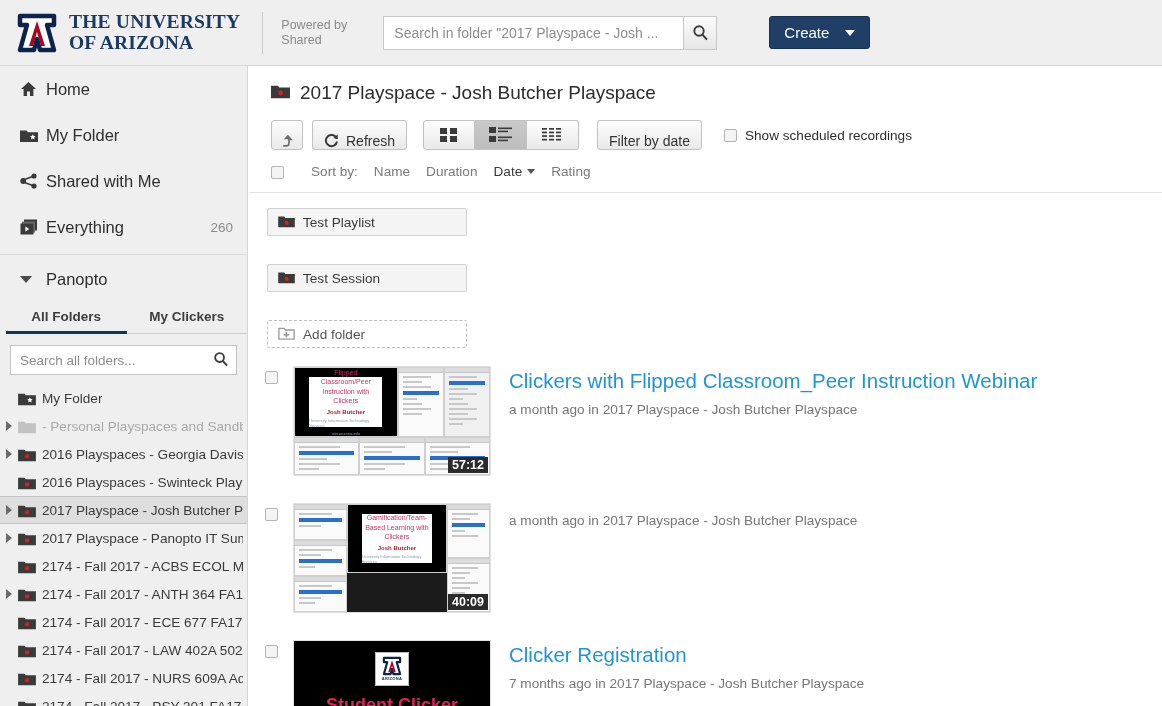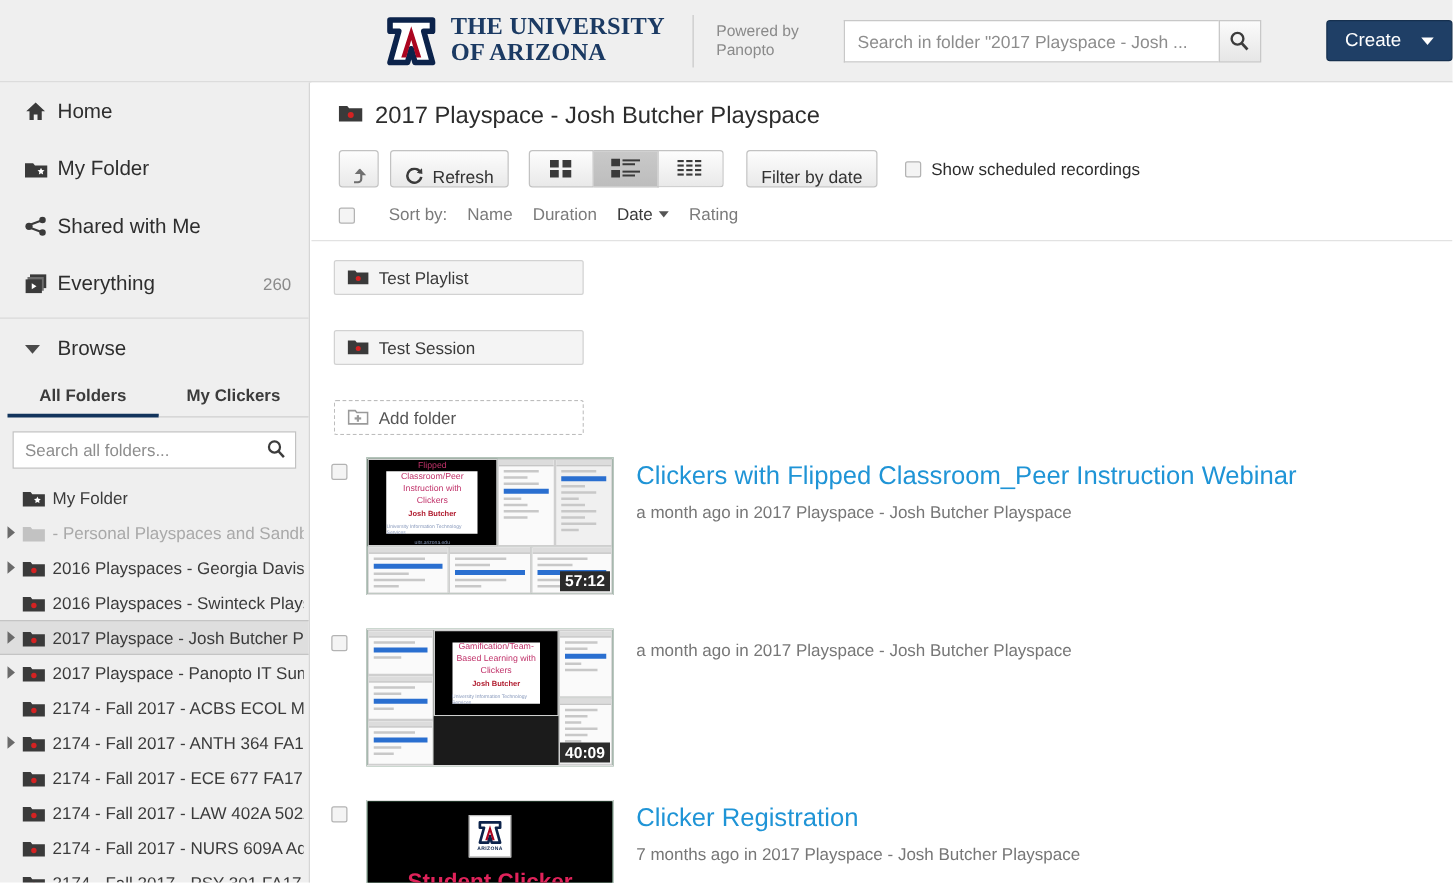--- a/index.html
+++ b/index.html
@@ -14,7 +14,7 @@
   #topbar {
     position: absolute; left: 0; top: 0; width: 1162px; height: 66px;
     background: #efefef; border-bottom: 1px solid #d6d6d6;
-    display: flex; align-items: center; justify-content: flex-end;
+    display: flex; align-items: center;
   }
   #brand { display: flex; align-items: center; padding-left: 14px; height: 100%; }
   .ua-logo { width: 46px; height: 42px; flex: 0 0 auto; }

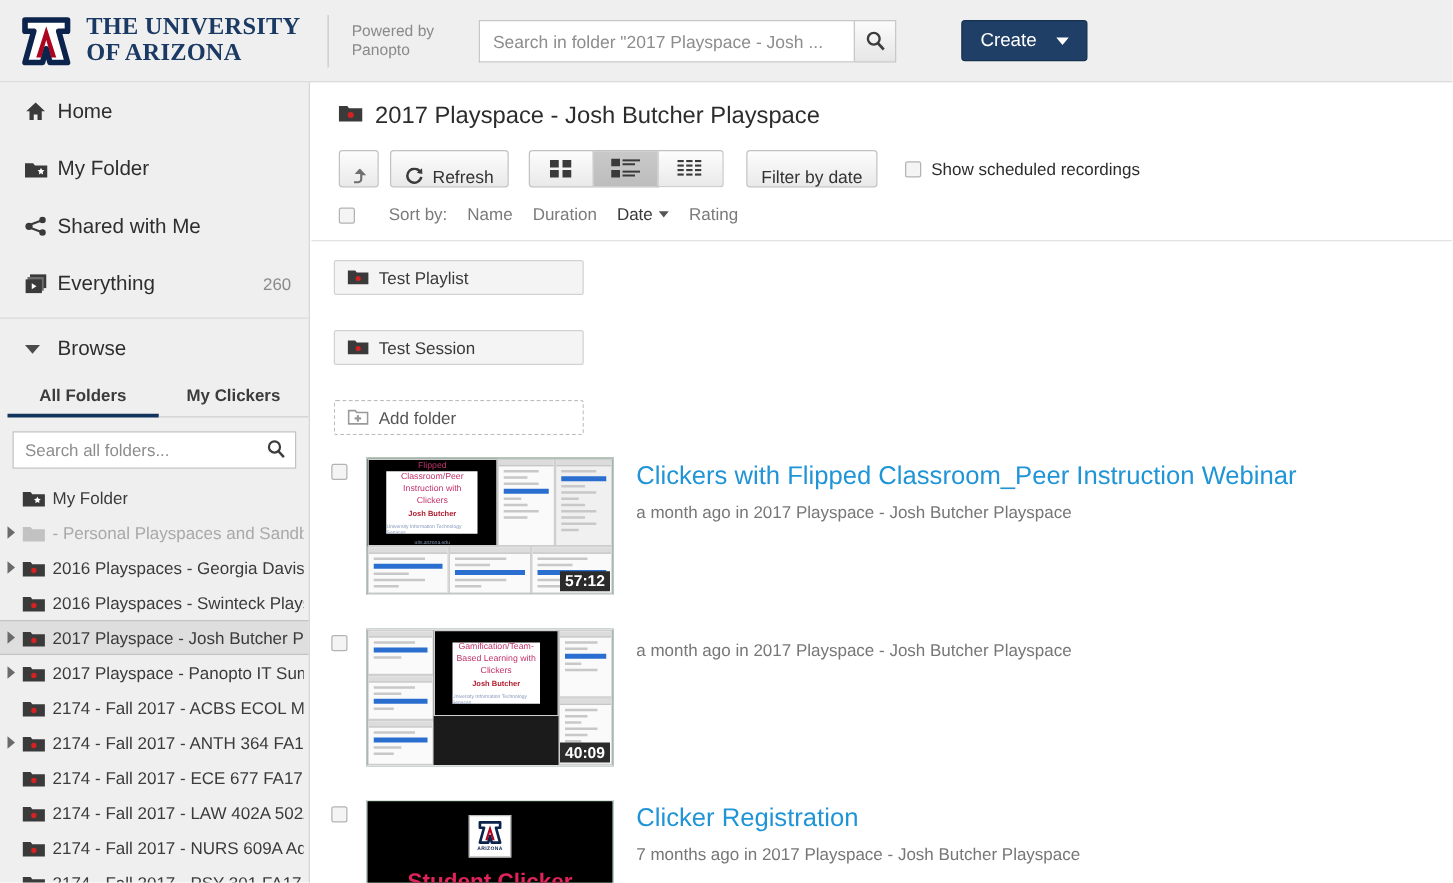--- a/index.html
+++ b/index.html
@@ -234,7 +234,7 @@
   <div class="brand-divider"></div>
   <div id="powered">
     <div>Powered by</div>
-    <div>Panopto</div>
+    <div>Shared</div>
   </div>
   <div id="searchwrap">
     <input id="search-input" type="text" placeholder="Search in folder &quot;2017 Playspace - Josh ..." style="">

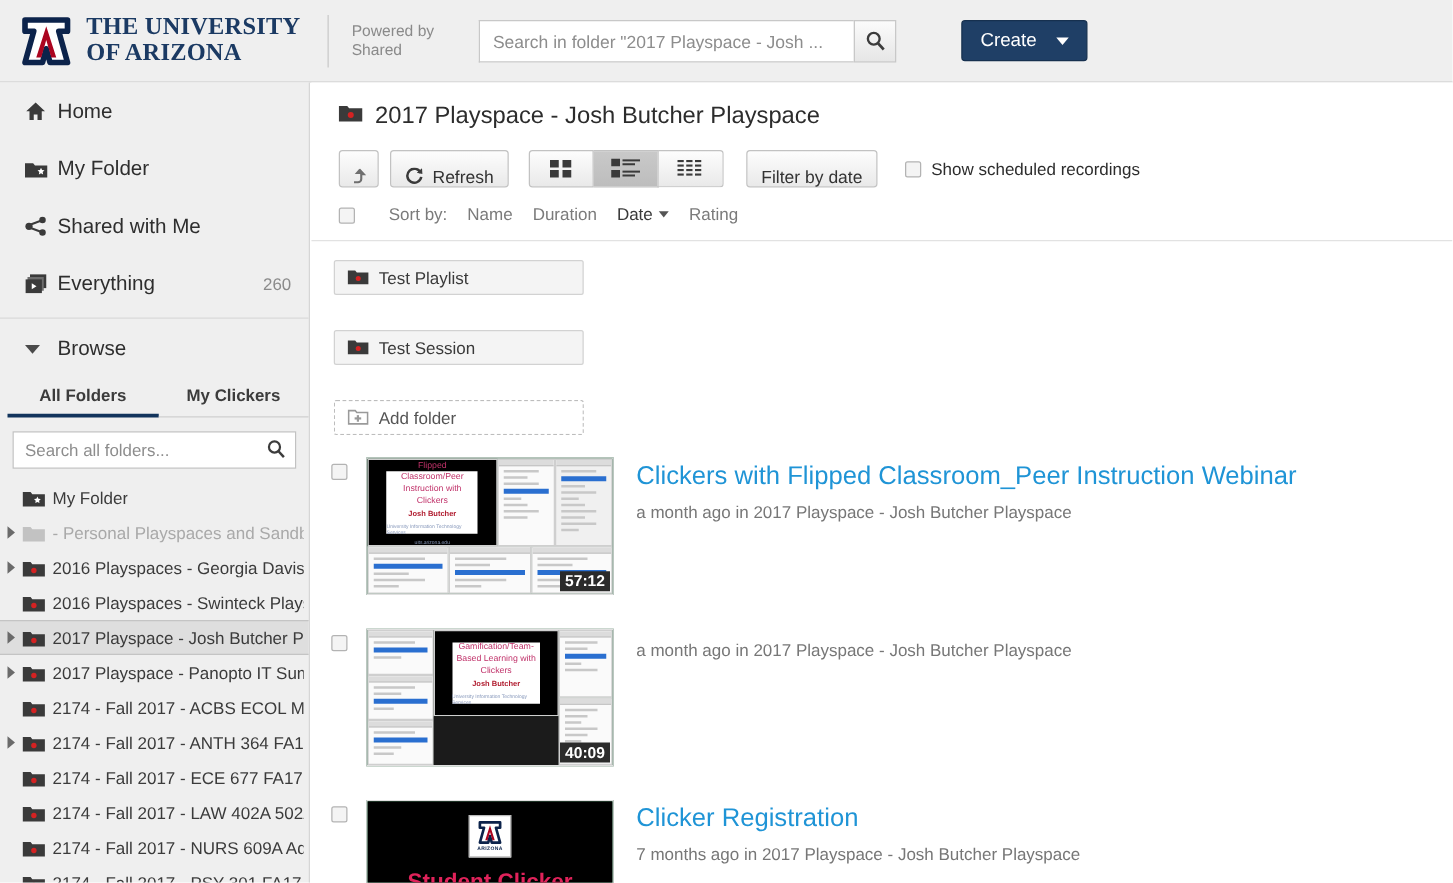--- a/index.html
+++ b/index.html
@@ -305,7 +305,7 @@
 
   <div id="browse-row">
     <span class="caret-open"></span>
-    <span>Browse</span>
+    <span>Panopto</span>
   </div>
 
   <div id="folder-tabs">

